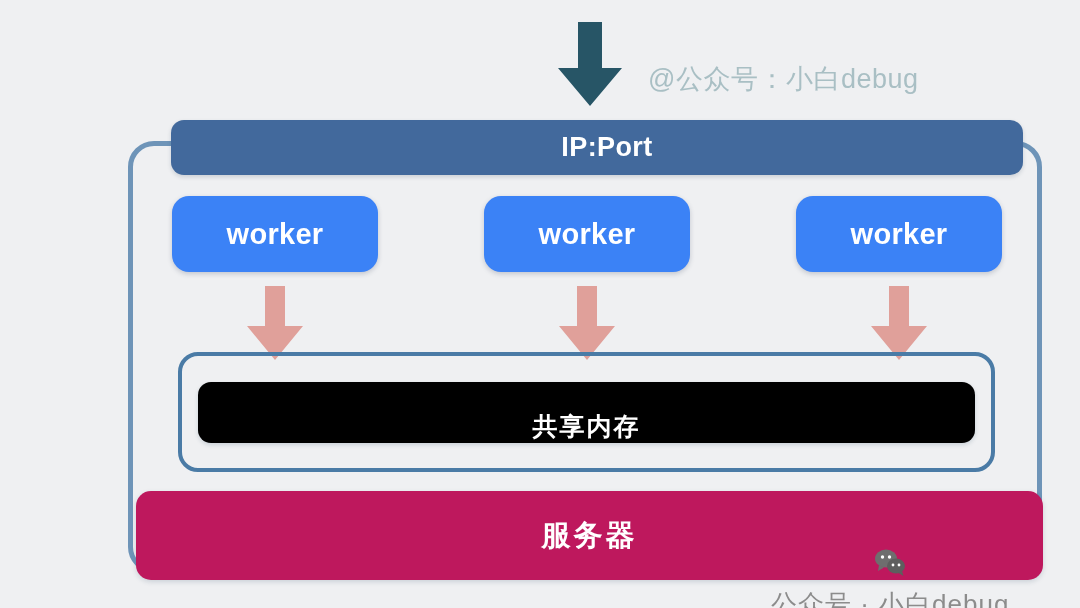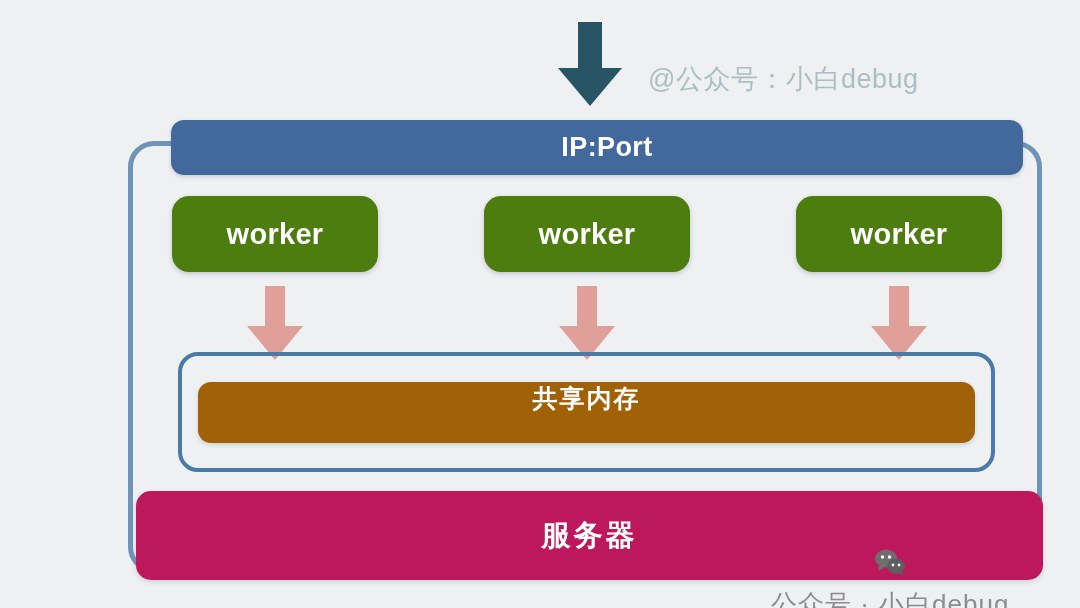--- a/index.html
+++ b/index.html
@@ -83,7 +83,7 @@
     top: 196px;
     width: 206px;
     height: 76px;
-    background: #4d7c0f;
+    background: #3b82f6;
     border-radius: 17px;
     display: flex;
     align-items: center;

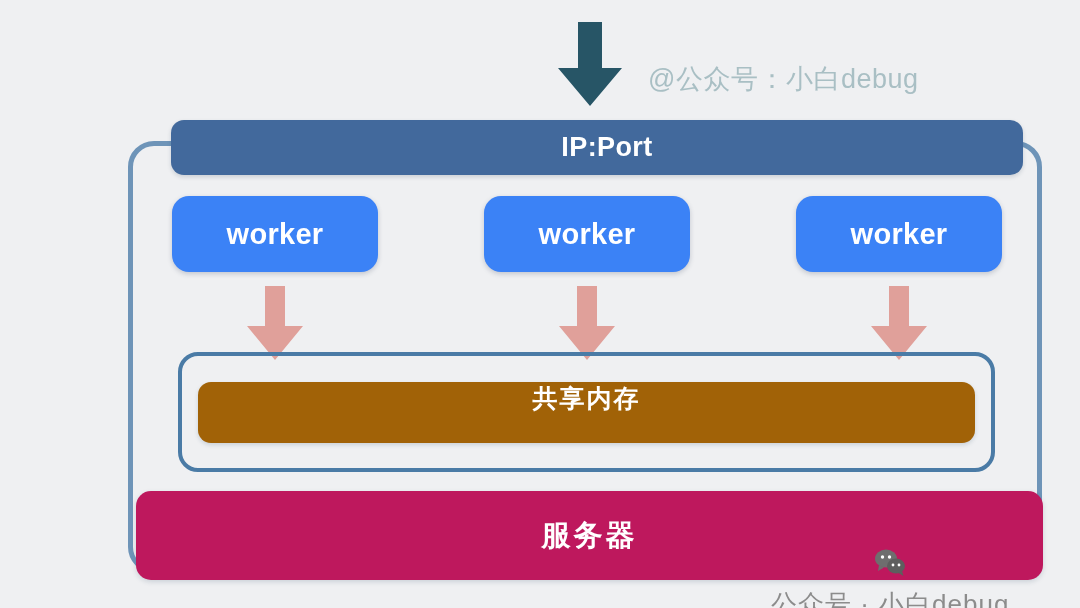--- a/index.html
+++ b/index.html
@@ -129,10 +129,10 @@
     top: 382px;
     width: 777px;
     height: 61px;
-    background: #a16207;
+    background: #000000;
     border-radius: 13px;
     display: flex;
-    align-items: flex-start;
+    align-items: flex-end;
     justify-content: center;
     box-shadow: 0 2px 4px rgba(40,70,100,0.18);
   }

